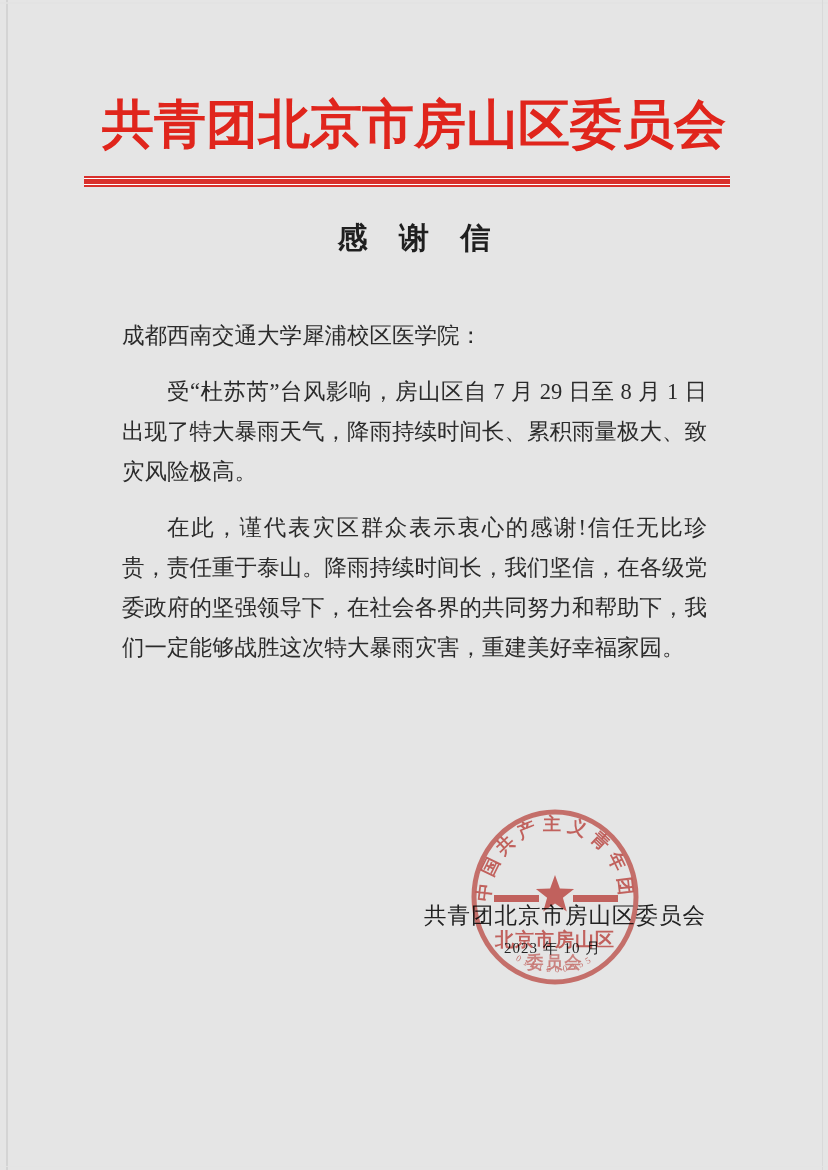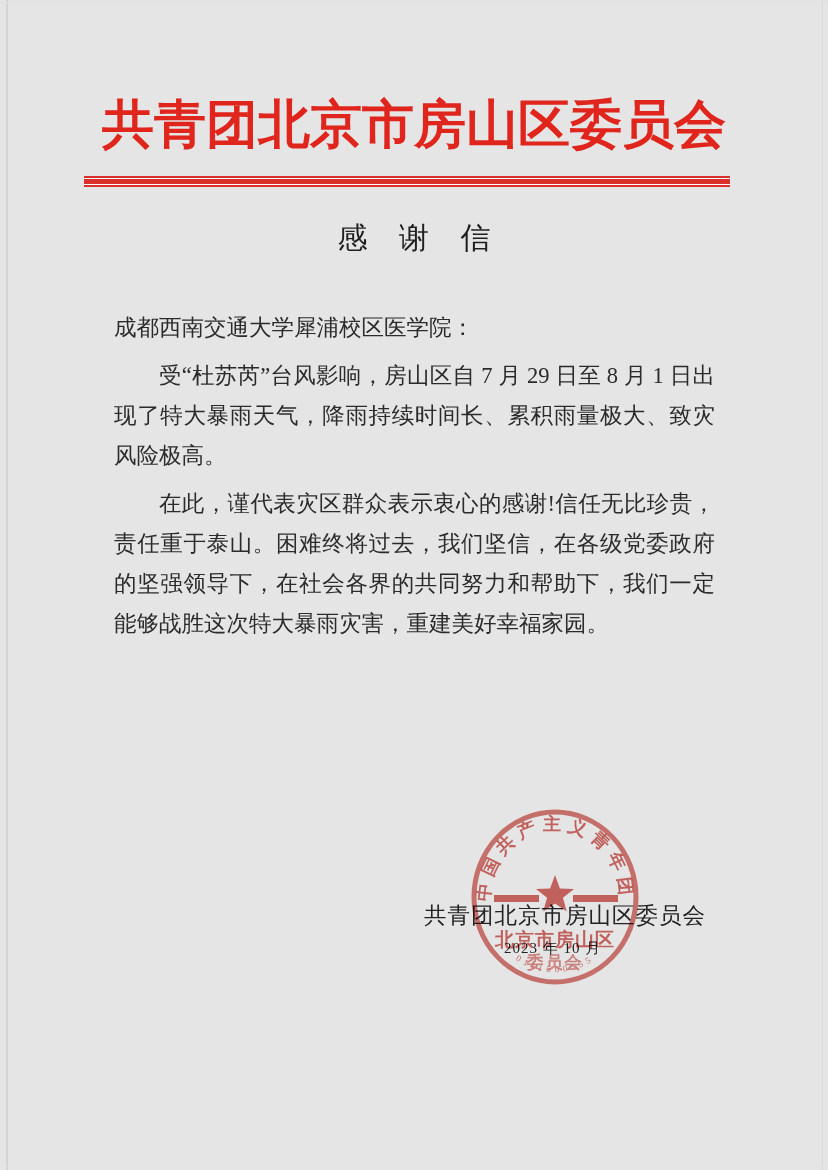--- a/index.html
+++ b/index.html
@@ -35,7 +35,7 @@
   .letter-title{
     position:absolute;top:218px;left:0;width:100%;
     text-align:center;
-    font-size:30px;font-weight:normal;color:#1f1f1f;
+    font-size:30px;font-weight:bold;color:#1f1f1f;
     letter-spacing:12px;
     text-indent:12px;
   }

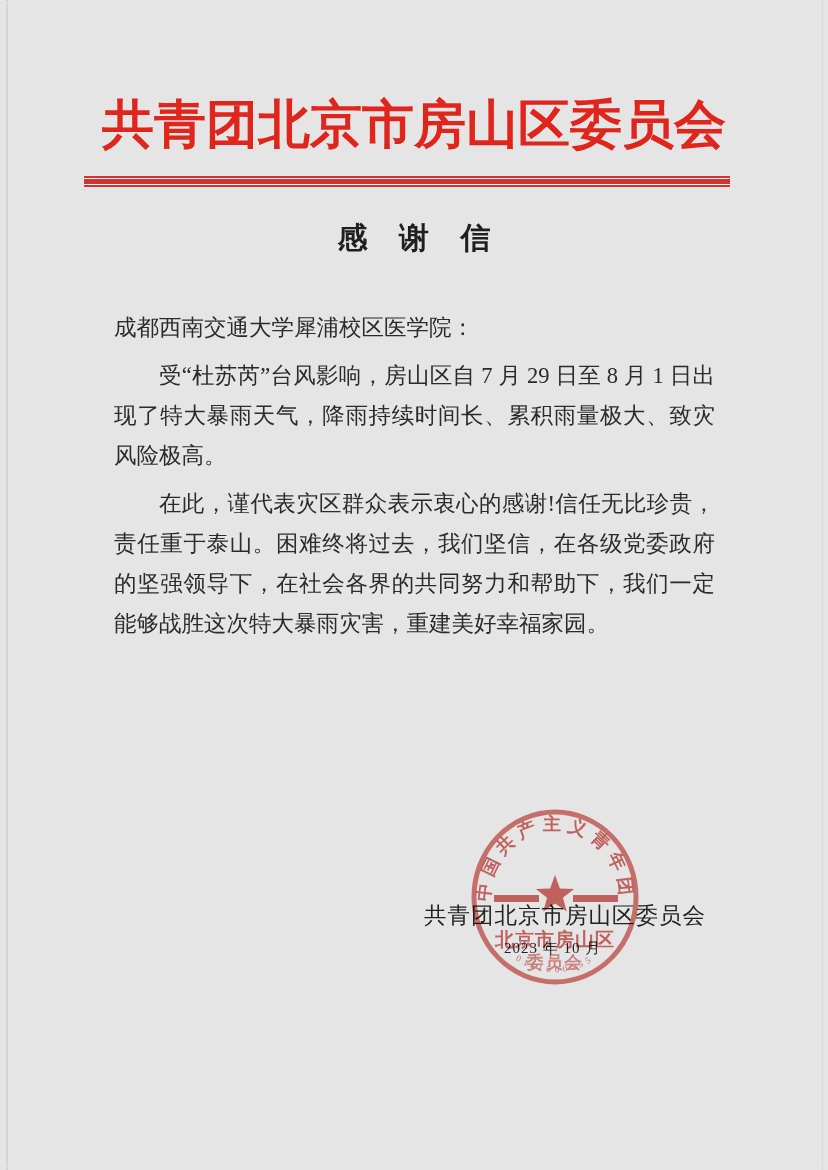--- a/index.html
+++ b/index.html
@@ -44,7 +44,7 @@
     font-size:22.5px;line-height:40px;color:#2b2b2b;
     text-align:justify;
   }
-  .body-block p{margin:8px;padding:0;text-indent:2em;}
+  .body-block p{margin:16px;padding:0;text-indent:2em;}
   .body-block p.salutation{text-indent:0;}
   .signature-line{
     position:absolute;top:904px;left:424px;

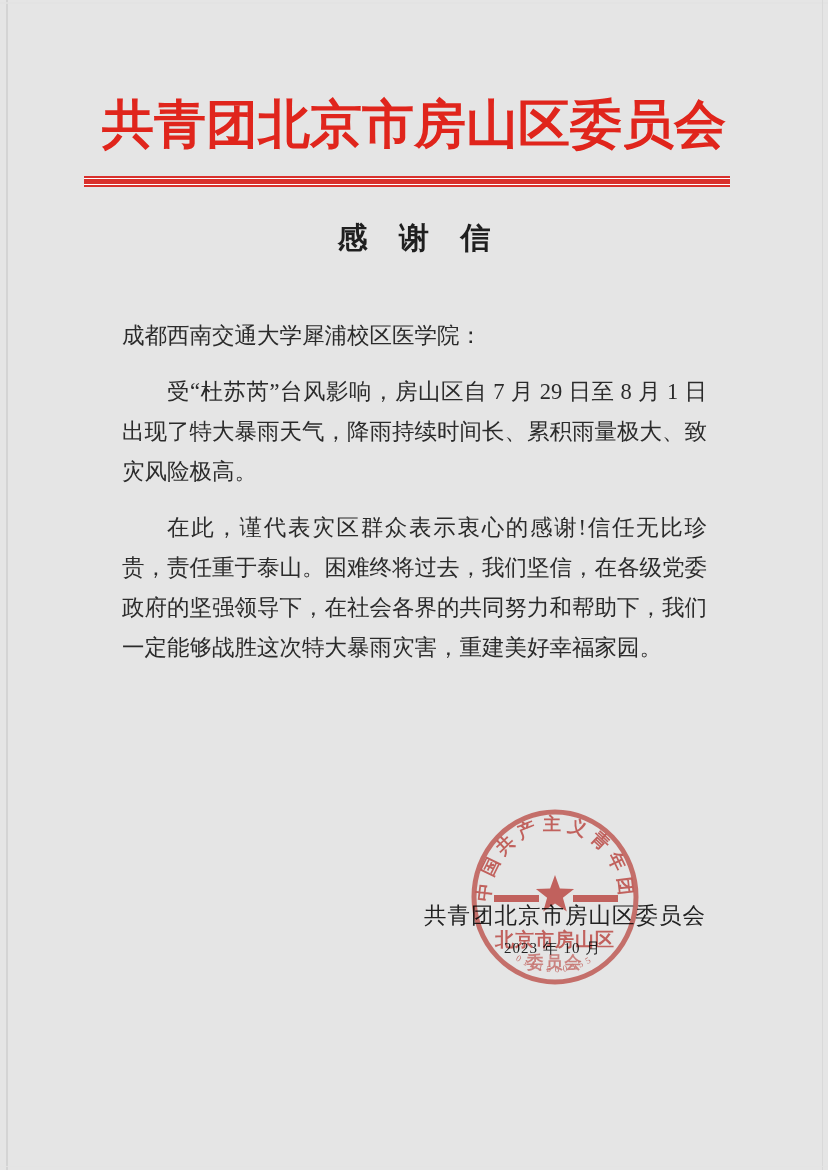--- a/index.html
+++ b/index.html
@@ -80,7 +80,7 @@
   <div class="body-block">
     <p class="salutation">成都西南交通大学犀浦校区医学院：</p>
     <p>受“杜苏芮”台风影响，房山区自 7 月 29 日至 8 月 1 日出现了特大暴雨天气，降雨持续时间长、累积雨量极大、致灾风险极高。</p>
-    <p>在此，谨代表灾区群众表示衷心的感谢!信任无比珍贵，责任重于泰山。困难终将过去，我们坚信，在各级党委政府的坚强领导下，在社会各界的共同努力和帮助下，我们一定能够战胜这次特大暴雨灾害，重建美好幸福家园。</p>
+    <p>在此，谨代表灾区群众表示衷心的感谢!信任无比珍贵，责任重于泰山。降雨持续时间长，我们坚信，在各级党委政府的坚强领导下，在社会各界的共同努力和帮助下，我们一定能够战胜这次特大暴雨灾害，重建美好幸福家园。</p>
   </div>
 
   <div class="signature-line">共青团北京市房山区委员会</div>

